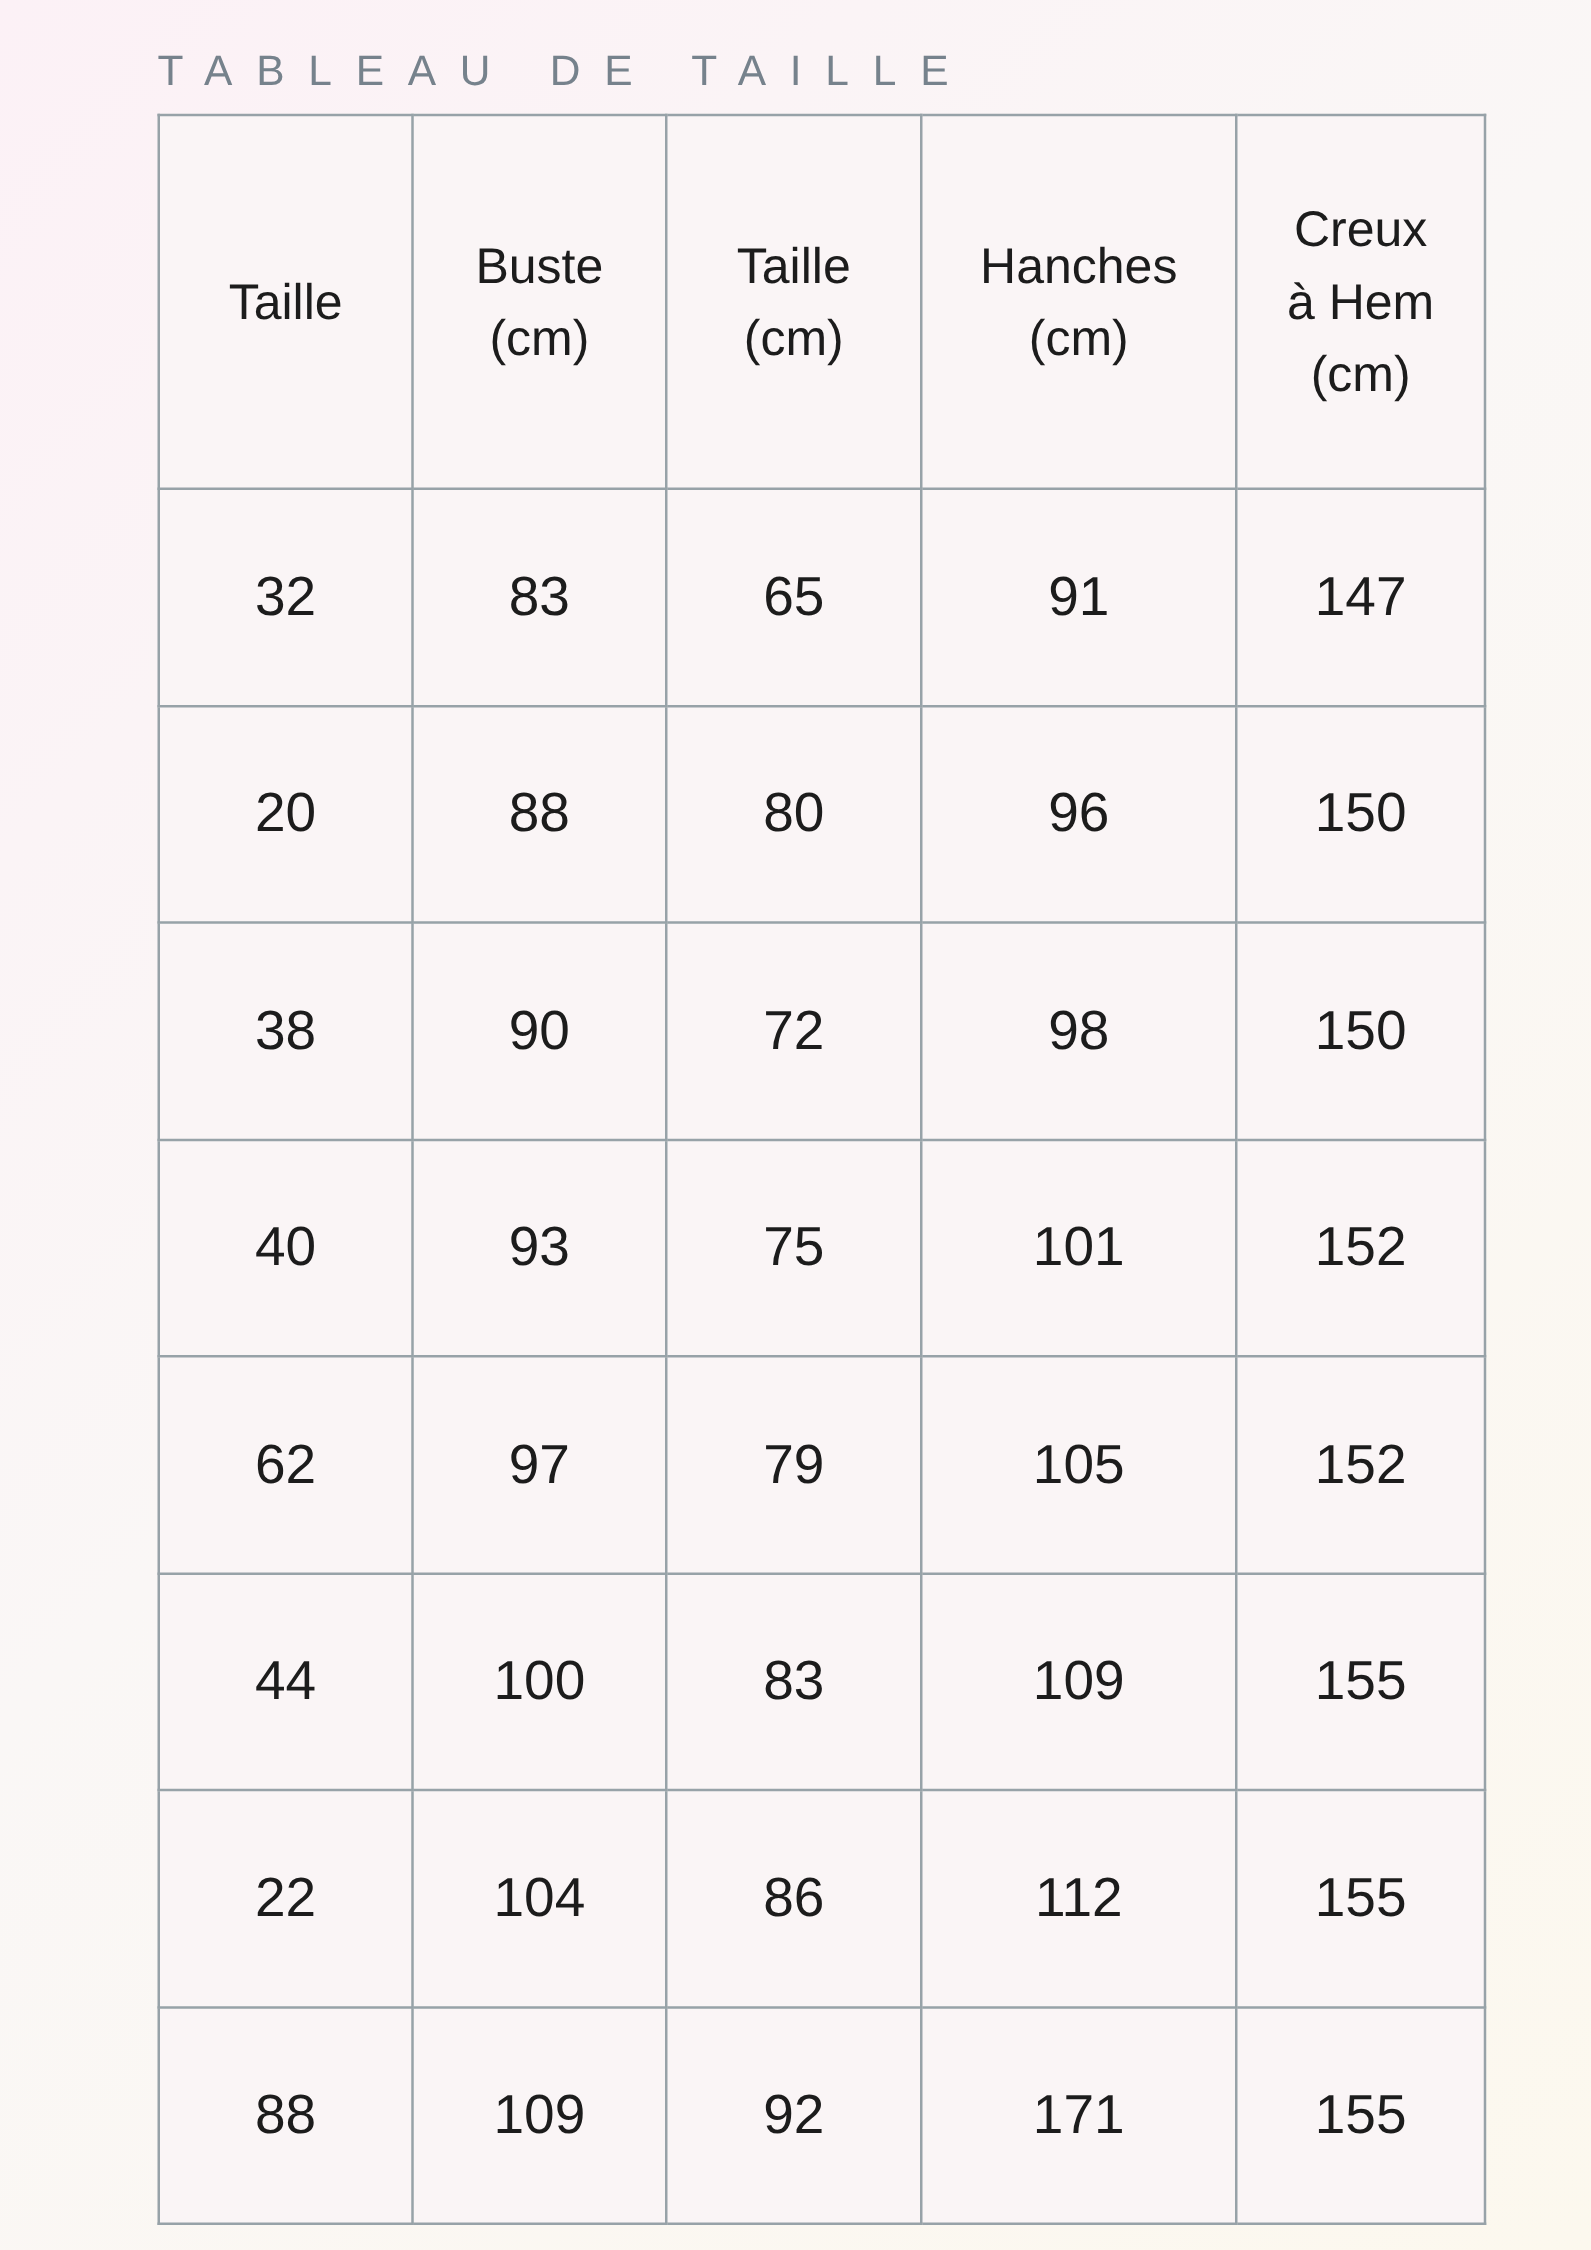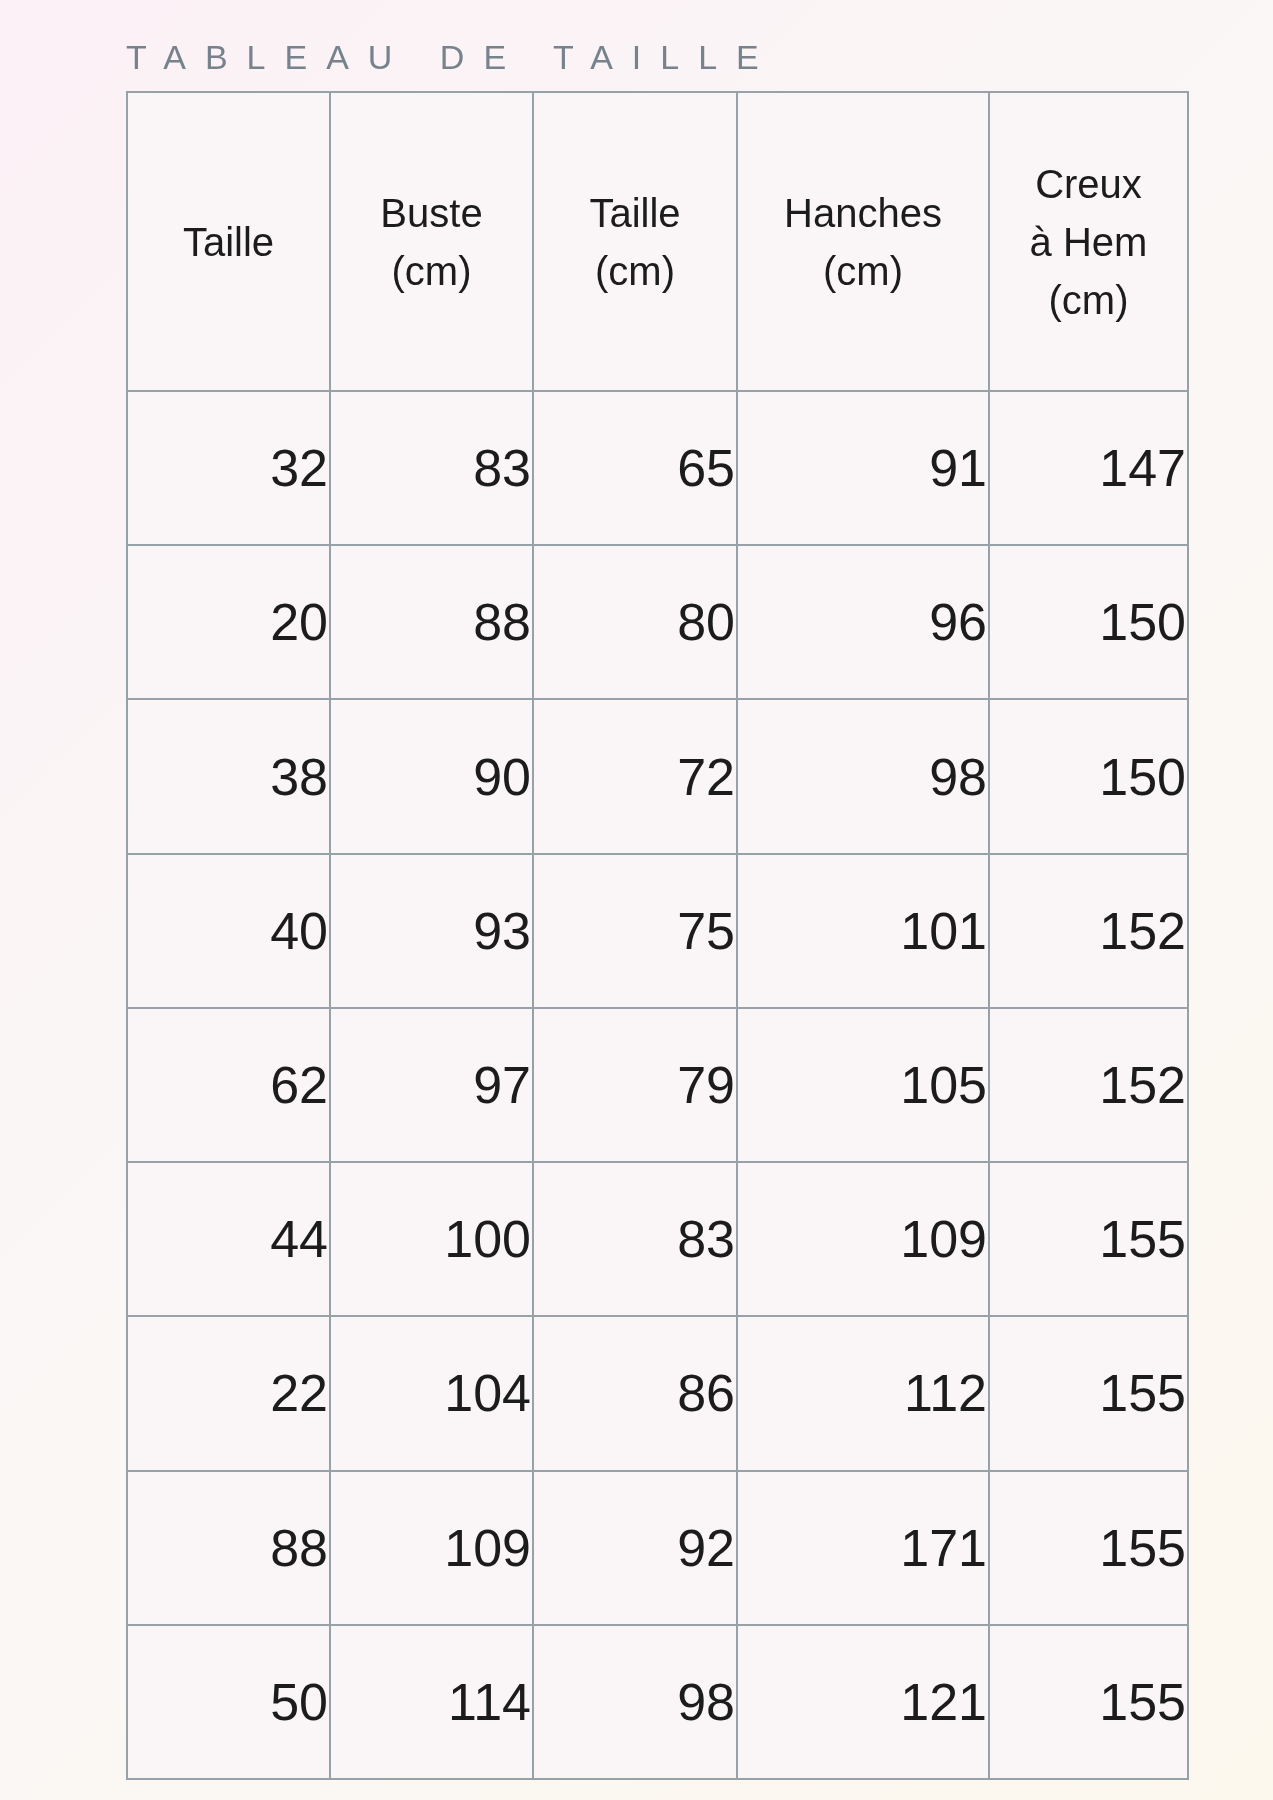--- a/index.html
+++ b/index.html
@@ -50,7 +50,7 @@
     white-space:pre-line;
   }
   td{
-    font-size:52px;font-weight:400;text-align:right;
+    font-size:44px;font-weight:400;
   }
 </style>
 </head>

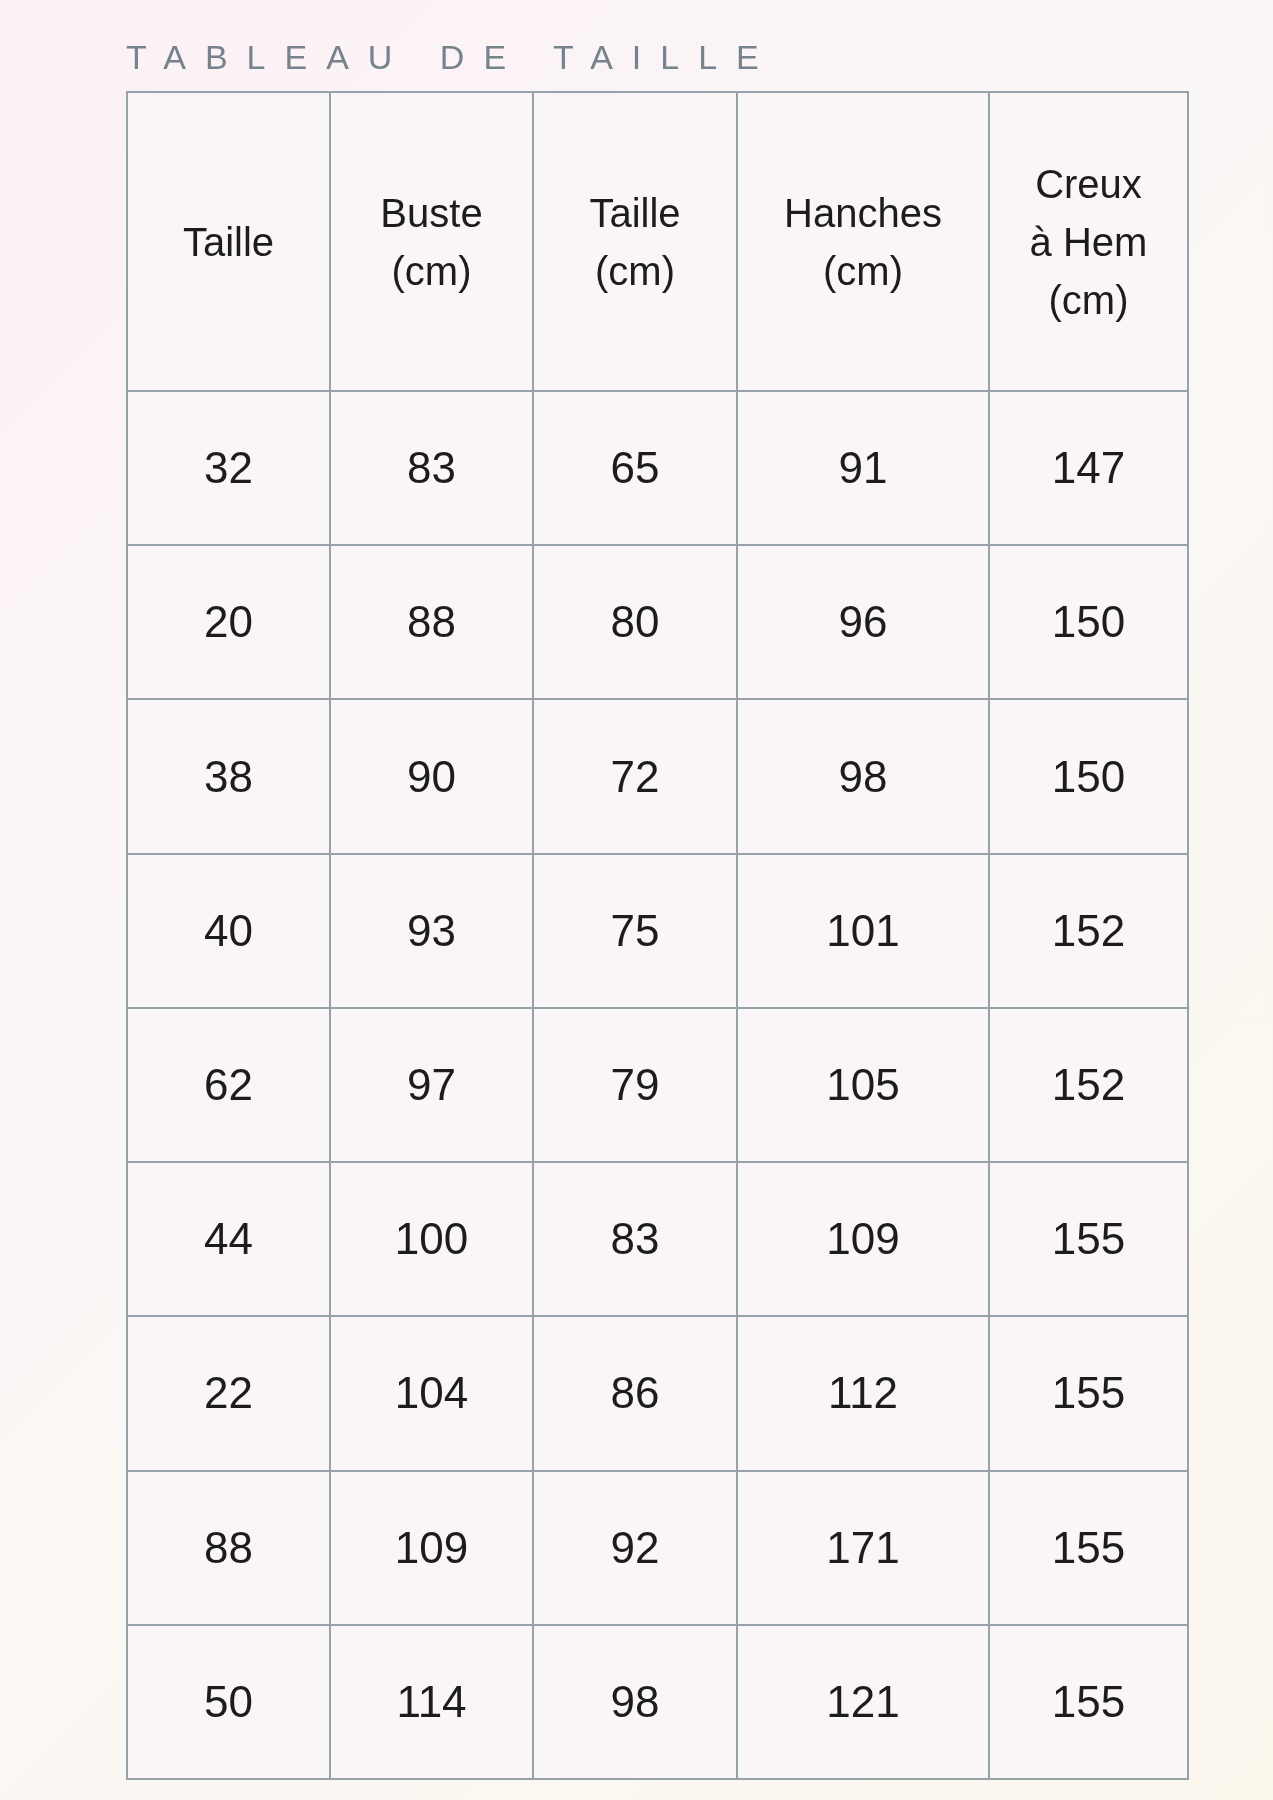--- a/index.html
+++ b/index.html
@@ -137,13 +137,6 @@
         <td>171</td>
         <td>155</td>
       </tr>
-      <tr>
-        <td>50</td>
-        <td>114</td>
-        <td>98</td>
-        <td>121</td>
-        <td>155</td>
-      </tr>
     </tbody>
 </table>
 

